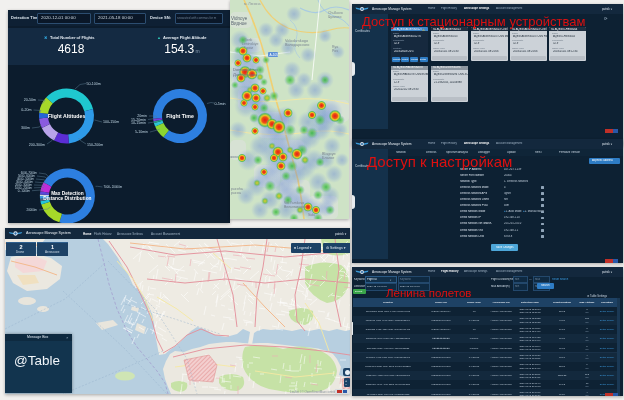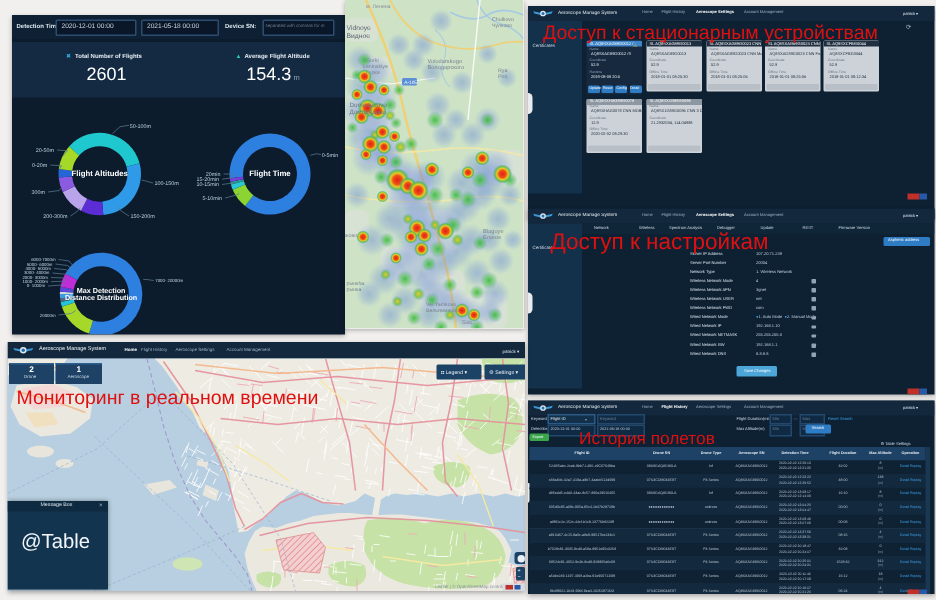--- a/index.html
+++ b/index.html
@@ -27,7 +27,7 @@
   <div class="abs" style="left:0;top:18px;width:222px;height:37px;background:#142a42;"></div>
   <div class="abs tiny" style="left:36px;top:25px;font-size:8px;color:#31a8e0;transform:scale(0.5);">✖</div>
   <div class="abs tiny" style="left:42px;top:25px;font-size:8px;color:#e4ebf2;font-weight:bold;transform:scale(0.5);">Total Number of Flights</div>
-  <div class="abs" style="left:38px;top:32px;width:50px;font-size:12px;color:#fff;text-align:center;">2601</div>
+  <div class="abs" style="left:38px;top:32px;width:50px;font-size:12px;color:#fff;text-align:center;">4618</div>
   <div class="abs tiny" style="left:149px;top:25px;font-size:8px;color:#2ec8b8;transform:scale(0.5);">▲</div>
   <div class="abs tiny" style="left:155px;top:25px;font-size:8px;color:#e4ebf2;font-weight:bold;transform:scale(0.5);">Average Flight Altitude</div>
   <div class="abs" style="left:150px;top:32px;width:48px;font-size:12px;color:#fff;text-align:center;">154.3<span style="font-size:5px;color:#8fa2b5;"> m</span></div>

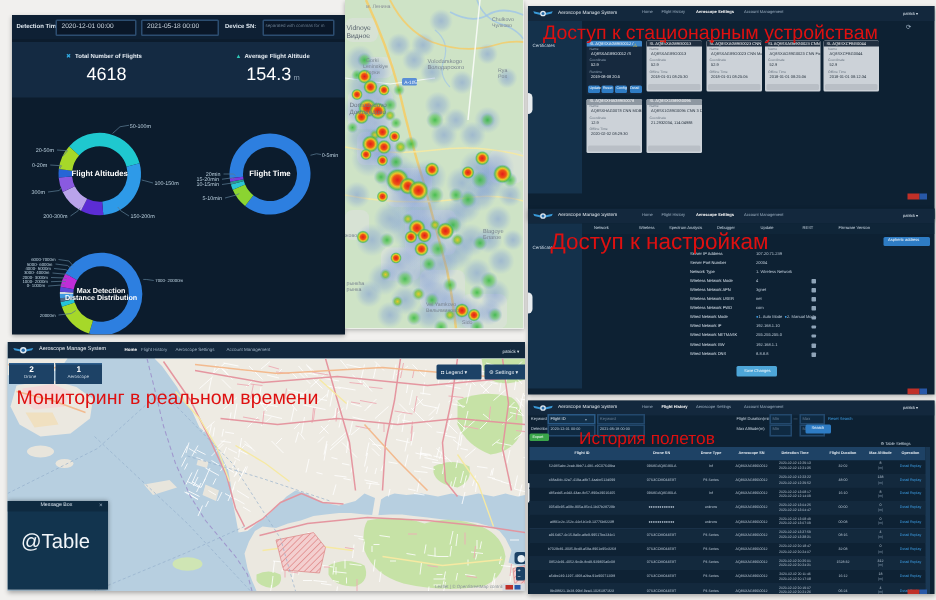--- a/index.html
+++ b/index.html
@@ -965,7 +965,6 @@
 <div class="abs" style="left:330px;top:161px;width:15px;height:5px;background:#d8dce0;"></div>
 <div class="abs" style="left:332px;top:162px;width:5px;height:3px;background:#c03028;"></div>
 <div class="abs" style="left:338px;top:162px;width:4px;height:3px;background:#2858a8;"></div>
-<div class="red" style="left:6px;top:29px;font-size:13px;">Мониторинг в реальном времени</div>
 </div>
 <div id="history" class="panel" style="left:352px;top:267px;width:271px;height:129px;background:#0d2133;">
 <div class="abs" style="left:0;top:0;width:271px;height:10px;background:#13283d;"></div>

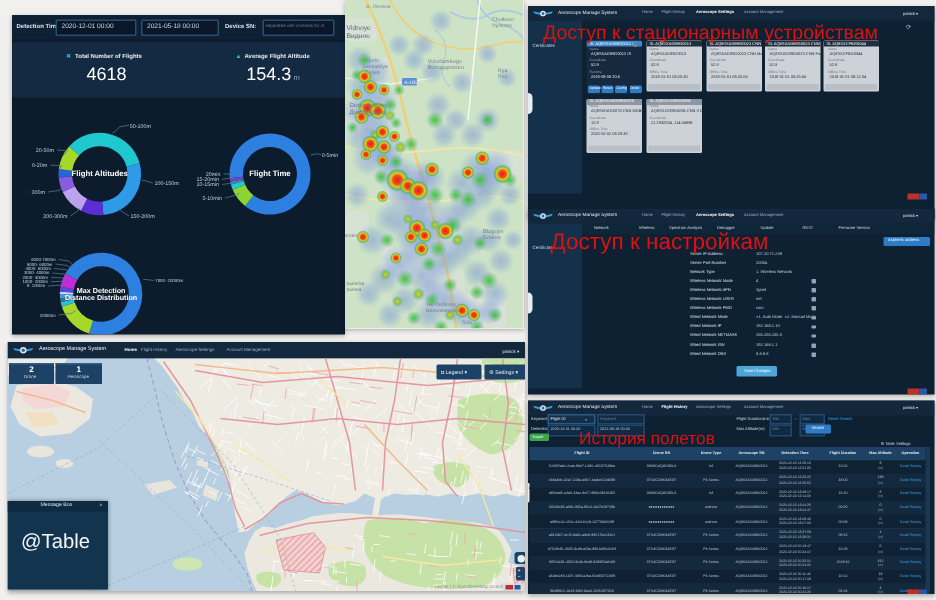--- a/index.html
+++ b/index.html
@@ -1131,7 +1131,7 @@
 <div class="abs" style="left:265px;top:31px;width:3px;height:98px;background:#1a3854;"></div>
 <div class="abs" style="left:253px;top:125.5px;width:8px;height:3.5px;background:#c03028;"></div>
 <div class="abs" style="left:261px;top:125.5px;width:5px;height:3.5px;background:#2858a8;"></div>
-<div class="red" style="left:34px;top:20px;font-size:11.5px;">История полетов</div>
+<div class="red" style="left:34px;top:20px;font-size:11.5px;">Ленина полетов</div>
 </div>
 
 </body></html>

